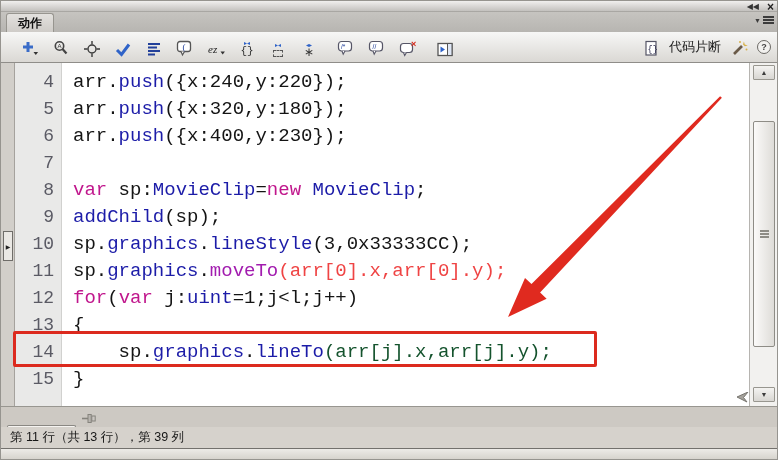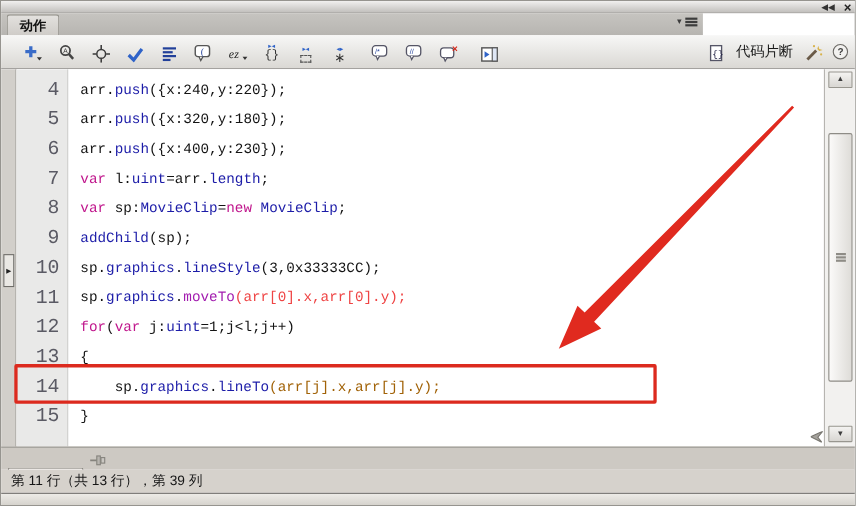--- a/index.html
+++ b/index.html
@@ -15,7 +15,7 @@
   .xglyph{font-size:12px;line-height:10px;font-weight:bold;color:#222;}
 
   
-  #tabrow{position:absolute;left:0;top:11px;width:638px;height:20px;
+  #tabrow{position:absolute;left:0;top:11px;width:778px;height:20px;
     background:linear-gradient(#c6c4c0,#b7b5b1);}
   #paneltab{position:absolute;left:5px;top:1px;height:19px;padding:0 11px;
     background:linear-gradient(#e3e1de,#cfccc8);border:1px solid #97958f;border-bottom:none;

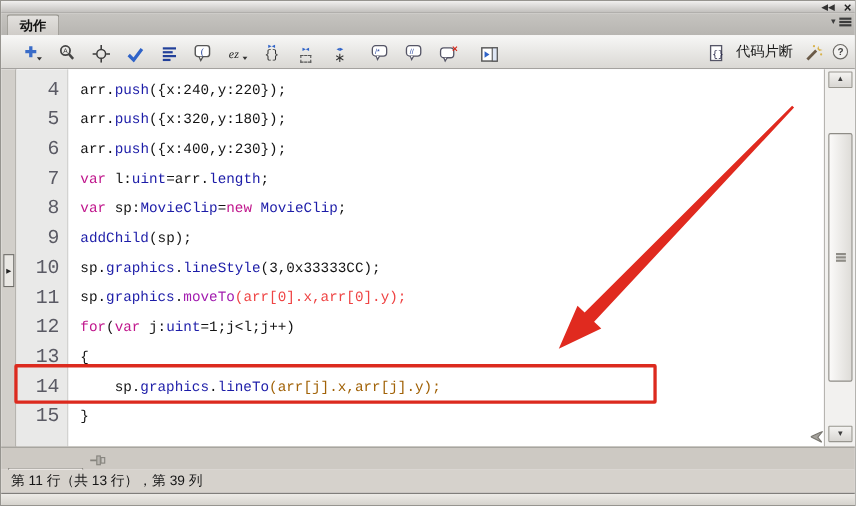--- a/index.html
+++ b/index.html
@@ -55,7 +55,7 @@
   .crow{display:flex;height:27px;align-items:center;}
   .lnum{flex:none;width:47px;text-align:right;padding-right:8px;
     font-family:"Liberation Mono",monospace;font-size:18px;color:#5a5a64;}
-  .ctext{white-space:pre;font-family:"Liberation Mono",monospace;font-size:13px;padding-left:11px;}
+  .ctext{white-space:pre;font-family:"Liberation Mono",monospace;font-size:19px;padding-left:11px;}
 
   
   #vscroll{position:absolute;right:0;top:0;width:30px;height:343px;background:#f2f1ef;

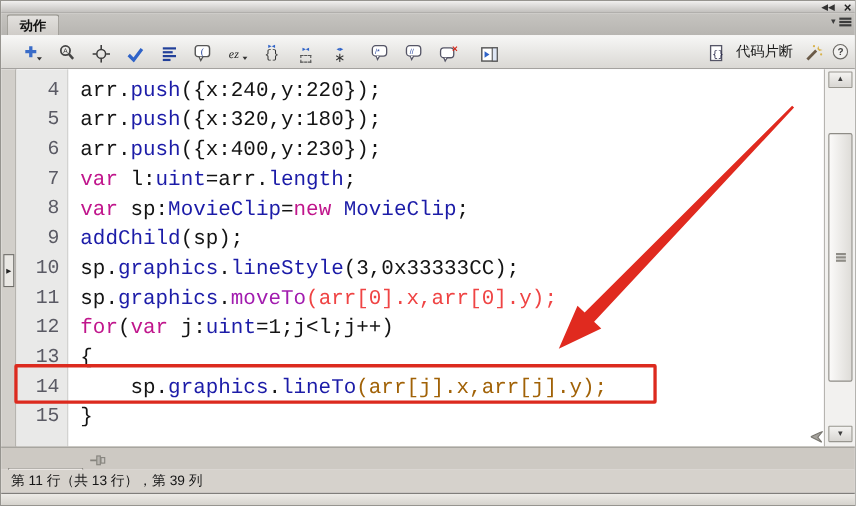--- a/index.html
+++ b/index.html
@@ -252,7 +252,6 @@
           </div>
           <div class="crow">
             <span class="lnum">7</span>
-            <span class="ctext"><span style="color: rgb(192, 22, 140);">var</span><span style="color: rgb(20, 20, 20);"> l:</span><span style="color: rgb(28, 28, 168);">uint</span><span style="color: rgb(20, 20, 20);">=arr.</span><span style="color: rgb(28, 28, 168);">length</span><span style="color: rgb(20, 20, 20);">;</span></span>
           </div>
           <div class="crow">
             <span class="lnum">8</span>

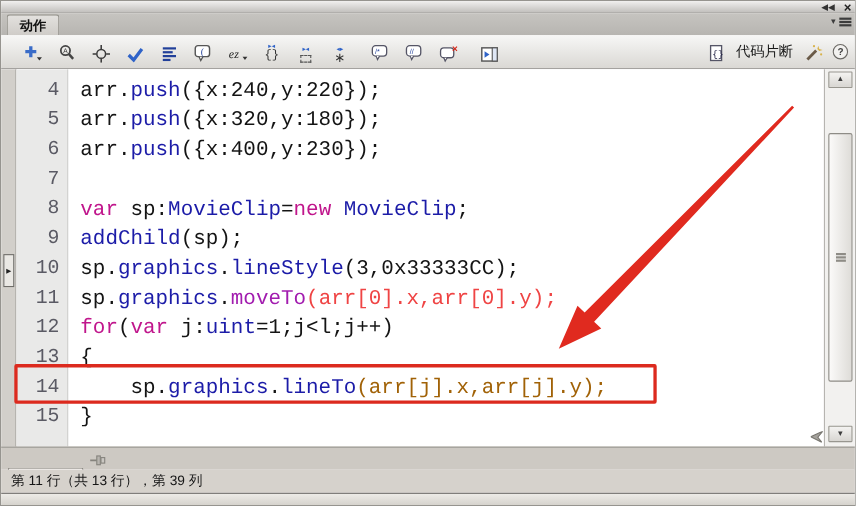--- a/index.html
+++ b/index.html
@@ -279,7 +279,7 @@
           </div>
           <div class="crow">
             <span class="lnum">14</span>
-            <span class="ctext"><span style="color: rgb(20, 20, 20);">    sp.</span><span style="color: rgb(28, 28, 168);">graphics</span><span style="color: rgb(20, 20, 20);">.</span><span style="color: rgb(28, 28, 168);">lineTo</span><span style="color: #a16207;">(arr[j].x,arr[j].y);</span></span>
+            <span class="ctext"><span style="color: rgb(20, 20, 20);">    sp.</span><span style="color: rgb(28, 28, 168);">graphics</span><span style="color: rgb(20, 20, 20);">.</span><span style="color: rgb(28, 28, 168);">lineTo</span><span style="color: #14532d;">(arr[j].x,arr[j].y);</span></span>
           </div>
           <div class="crow">
             <span class="lnum">15</span>

